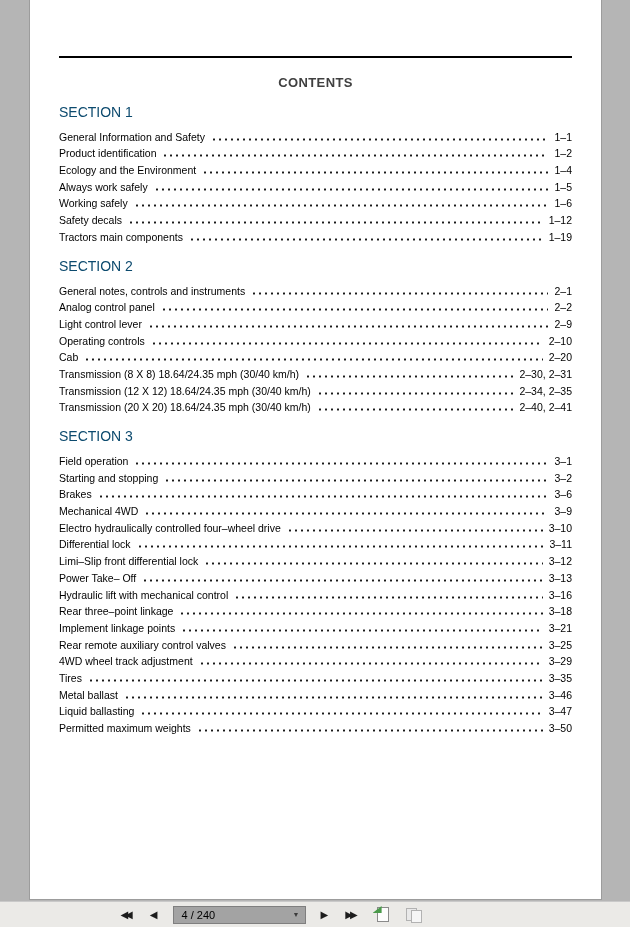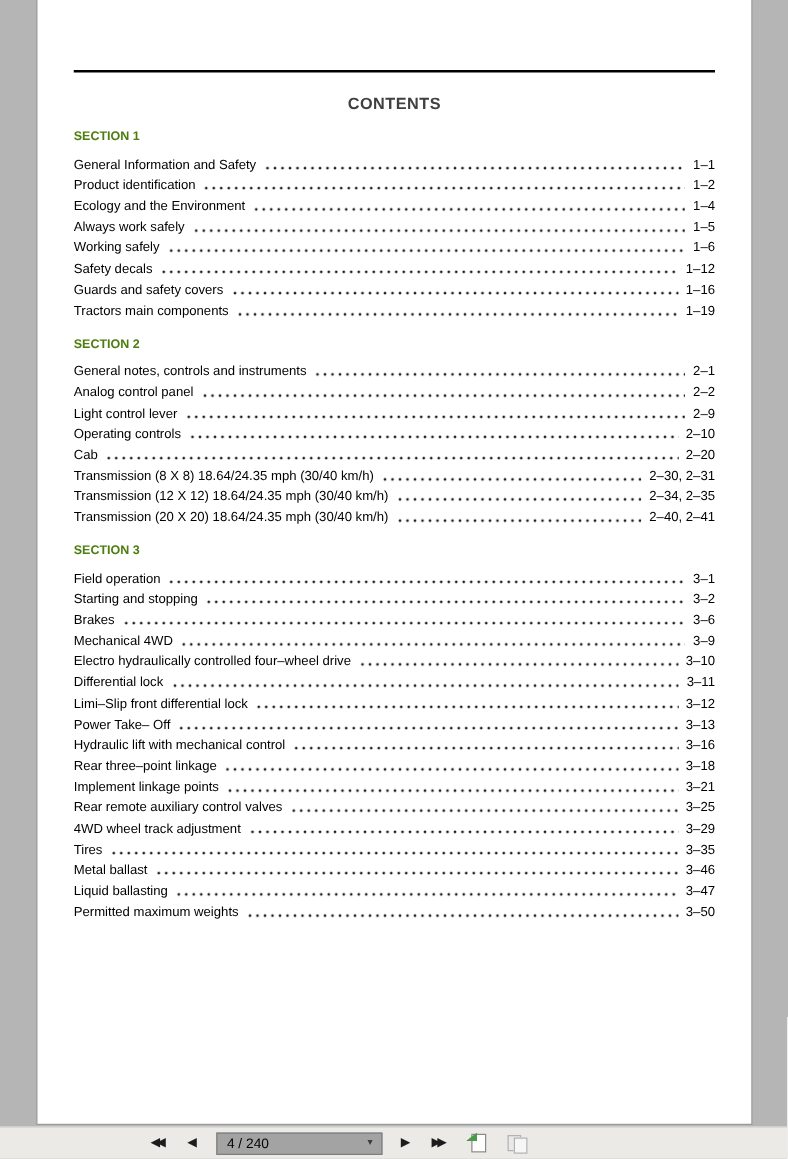--- a/index.html
+++ b/index.html
@@ -42,9 +42,9 @@
   }
   .section-heading {
     margin: 14px 0 7px 0;
-    font-size: 10px;
-    font-weight: bold;
-    color: #4d7c0f;
+    font-size: 14px;
+    font-weight: normal;
+    color: #0c4a6e;
   }
   .toc-row {
     display: flex;

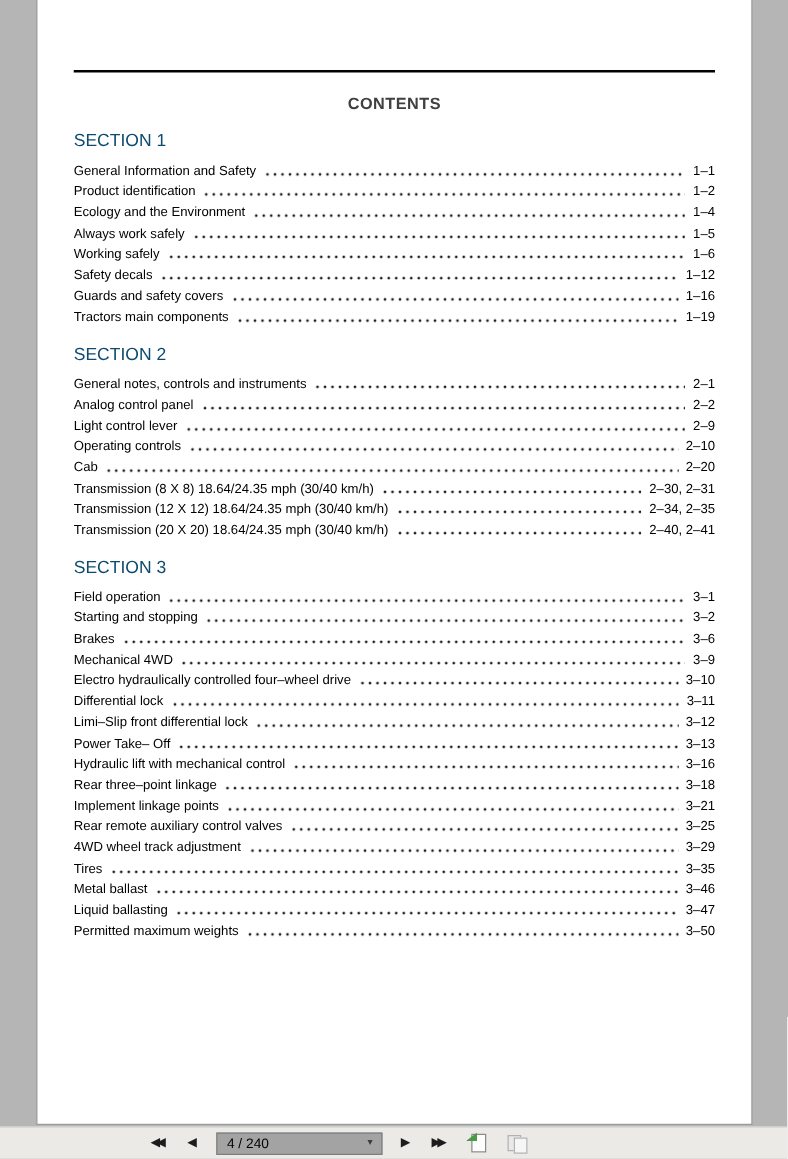--- a/index.html
+++ b/index.html
@@ -203,11 +203,6 @@
             <span class="toc-label">Safety decals</span>
             <span class="leader"></span>
             <span class="toc-page">1–12</span>
-          </div>
-          <div class="toc-row">
-            <span class="toc-label">Guards and safety covers</span>
-            <span class="leader"></span>
-            <span class="toc-page">1–16</span>
           </div>
           <div class="toc-row">
             <span class="toc-label">Tractors main components</span>

